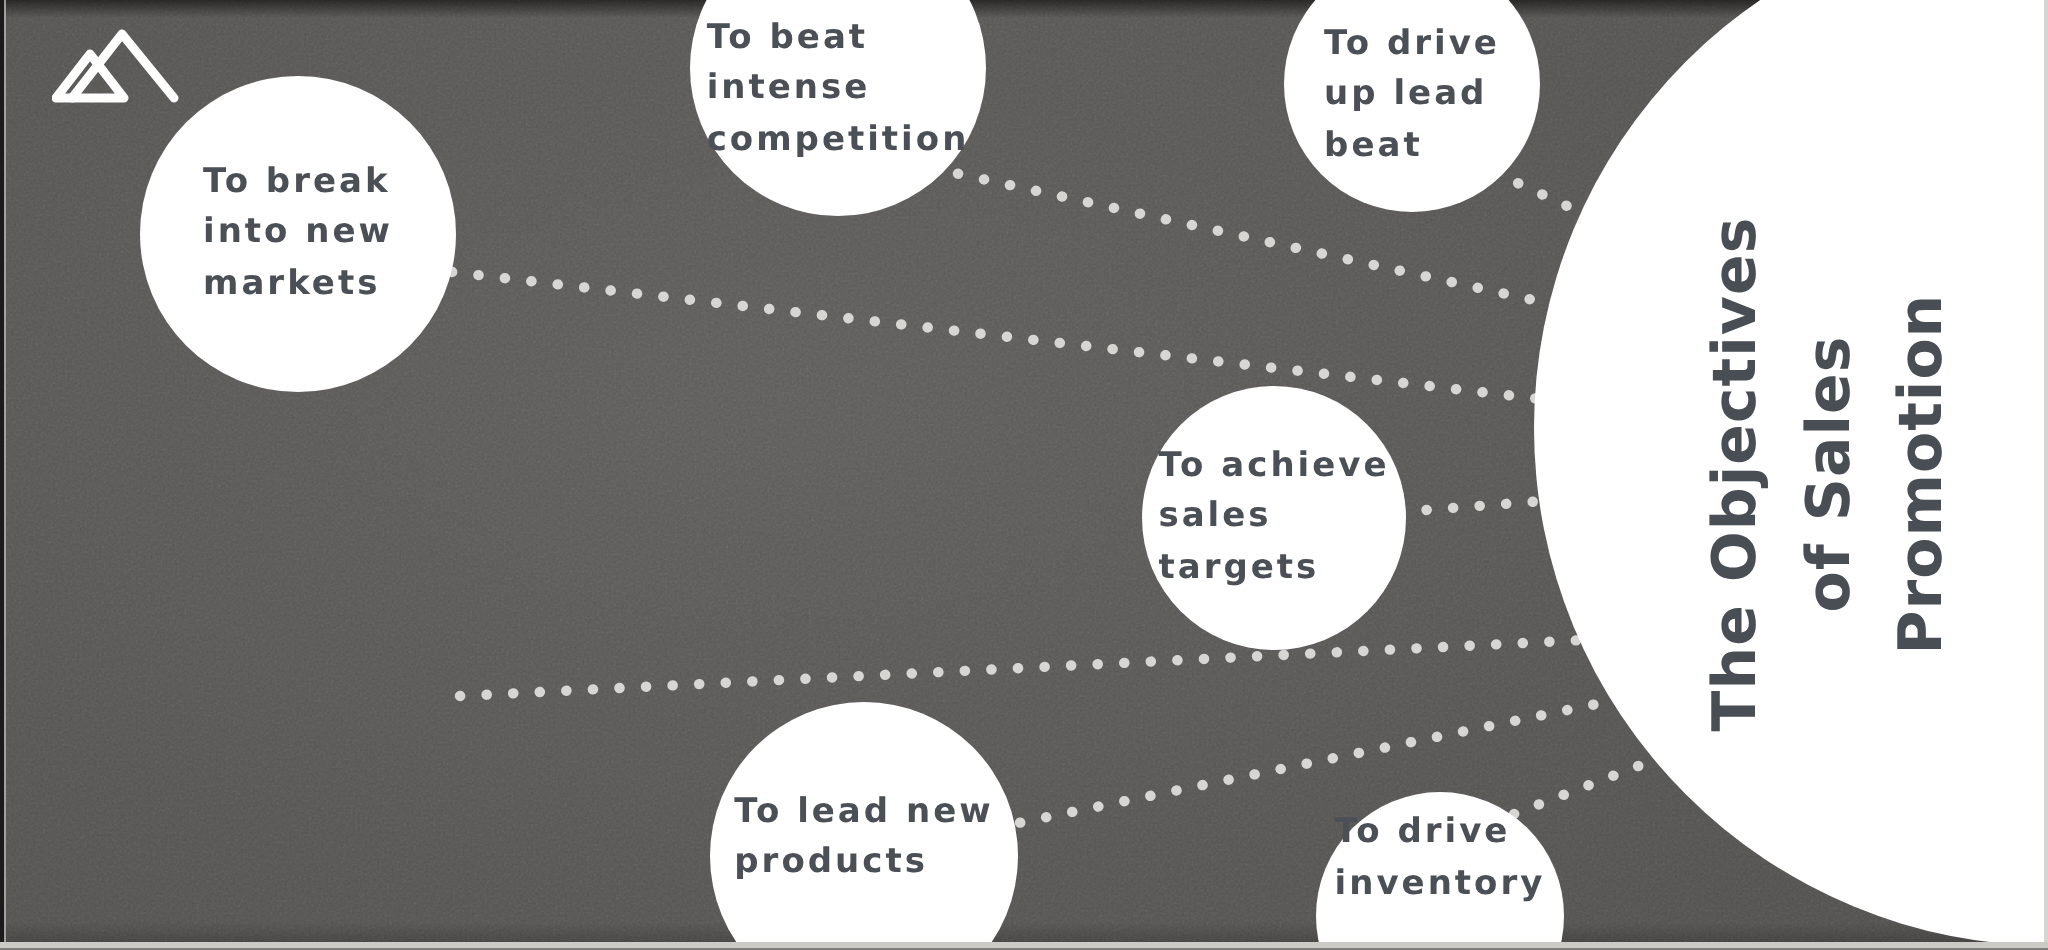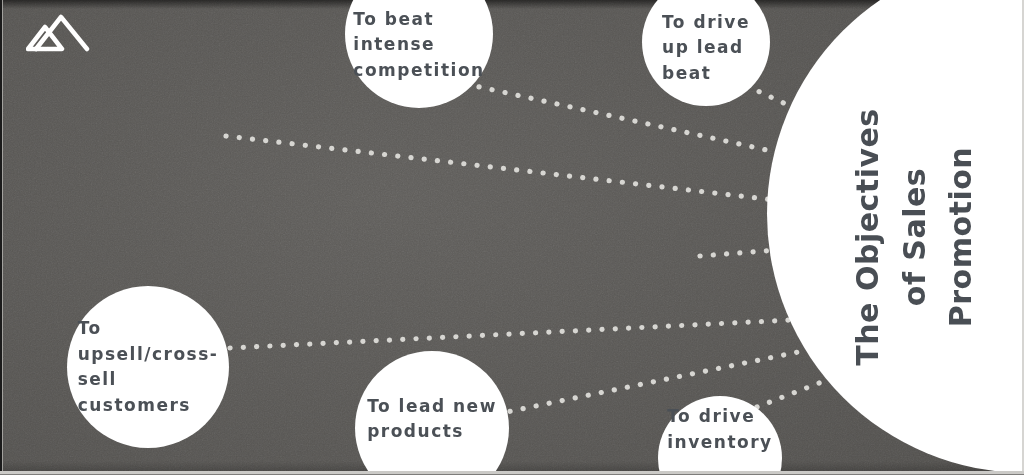--- a/index.html
+++ b/index.html
@@ -90,6 +90,11 @@
     </g>
   </svg>
 
+  <div class="bubble b-break">
+    <div class="bubble-label">To break
+into new
+markets</div>
+  </div>
   <div class="bubble b-beat">
     <div class="bubble-label">To beat
 intense

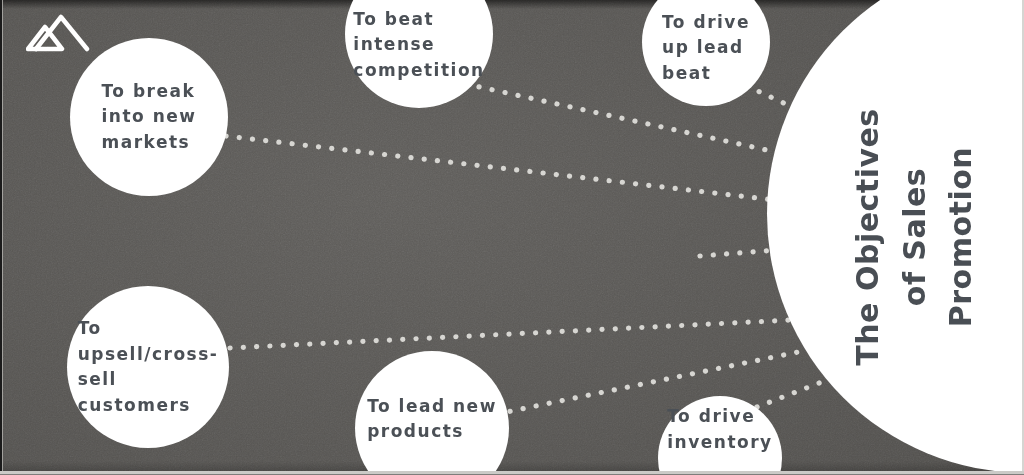--- a/index.html
+++ b/index.html
@@ -105,6 +105,11 @@
 up lead
 beat</div>
   </div>
+  <div class="bubble b-achieve">
+    <div class="bubble-label">To achieve
+sales
+targets</div>
+  </div>
   <div class="bubble b-upsell">
     <div class="bubble-label">To
 upsell/cross-

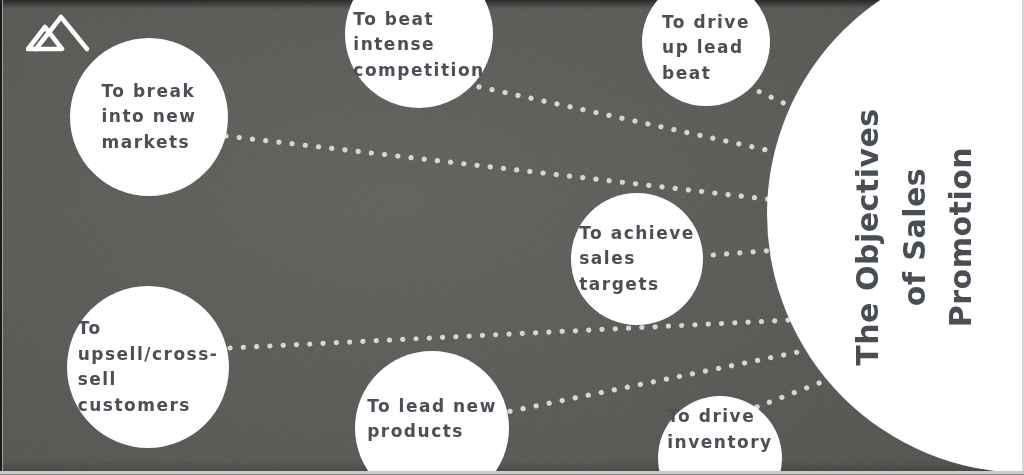--- a/index.html
+++ b/index.html
@@ -110,12 +110,6 @@
 sales
 targets</div>
   </div>
-  <div class="bubble b-upsell">
-    <div class="bubble-label">To
-upsell/cross-
-sell
-customers</div>
-  </div>
   <div class="bubble b-sellnew">
     <div class="bubble-label">To lead new
 products</div>

